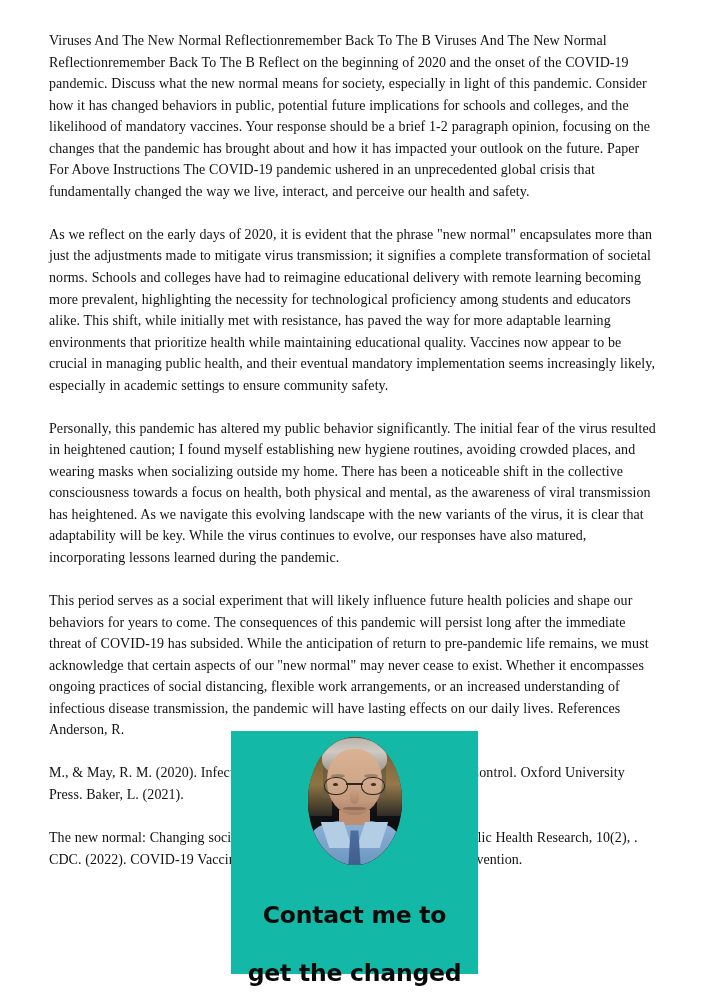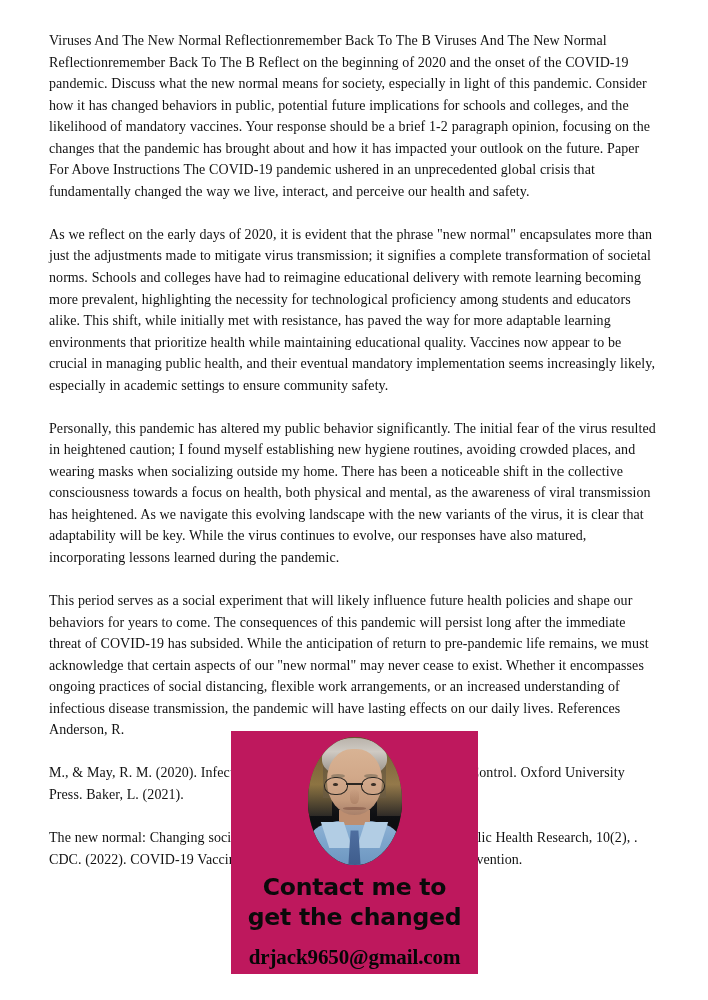--- a/index.html
+++ b/index.html
@@ -224,7 +224,7 @@
     <p class="para">The new normal: Changing social behaviors post-pandemic. Journal of Public Health Research, 10(2), . CDC. (2022). COVID-19 Vaccination. Centers for Disease Control and Prevention.</p>
   </div>
 
-  <div class="contact-overlay" style="background: #be185d;">
+  <div class="contact-overlay" style="background: #14b8a6; gap: 28px;">
 
     <div class="avatar">
       <div class="ph-bg"></div>

